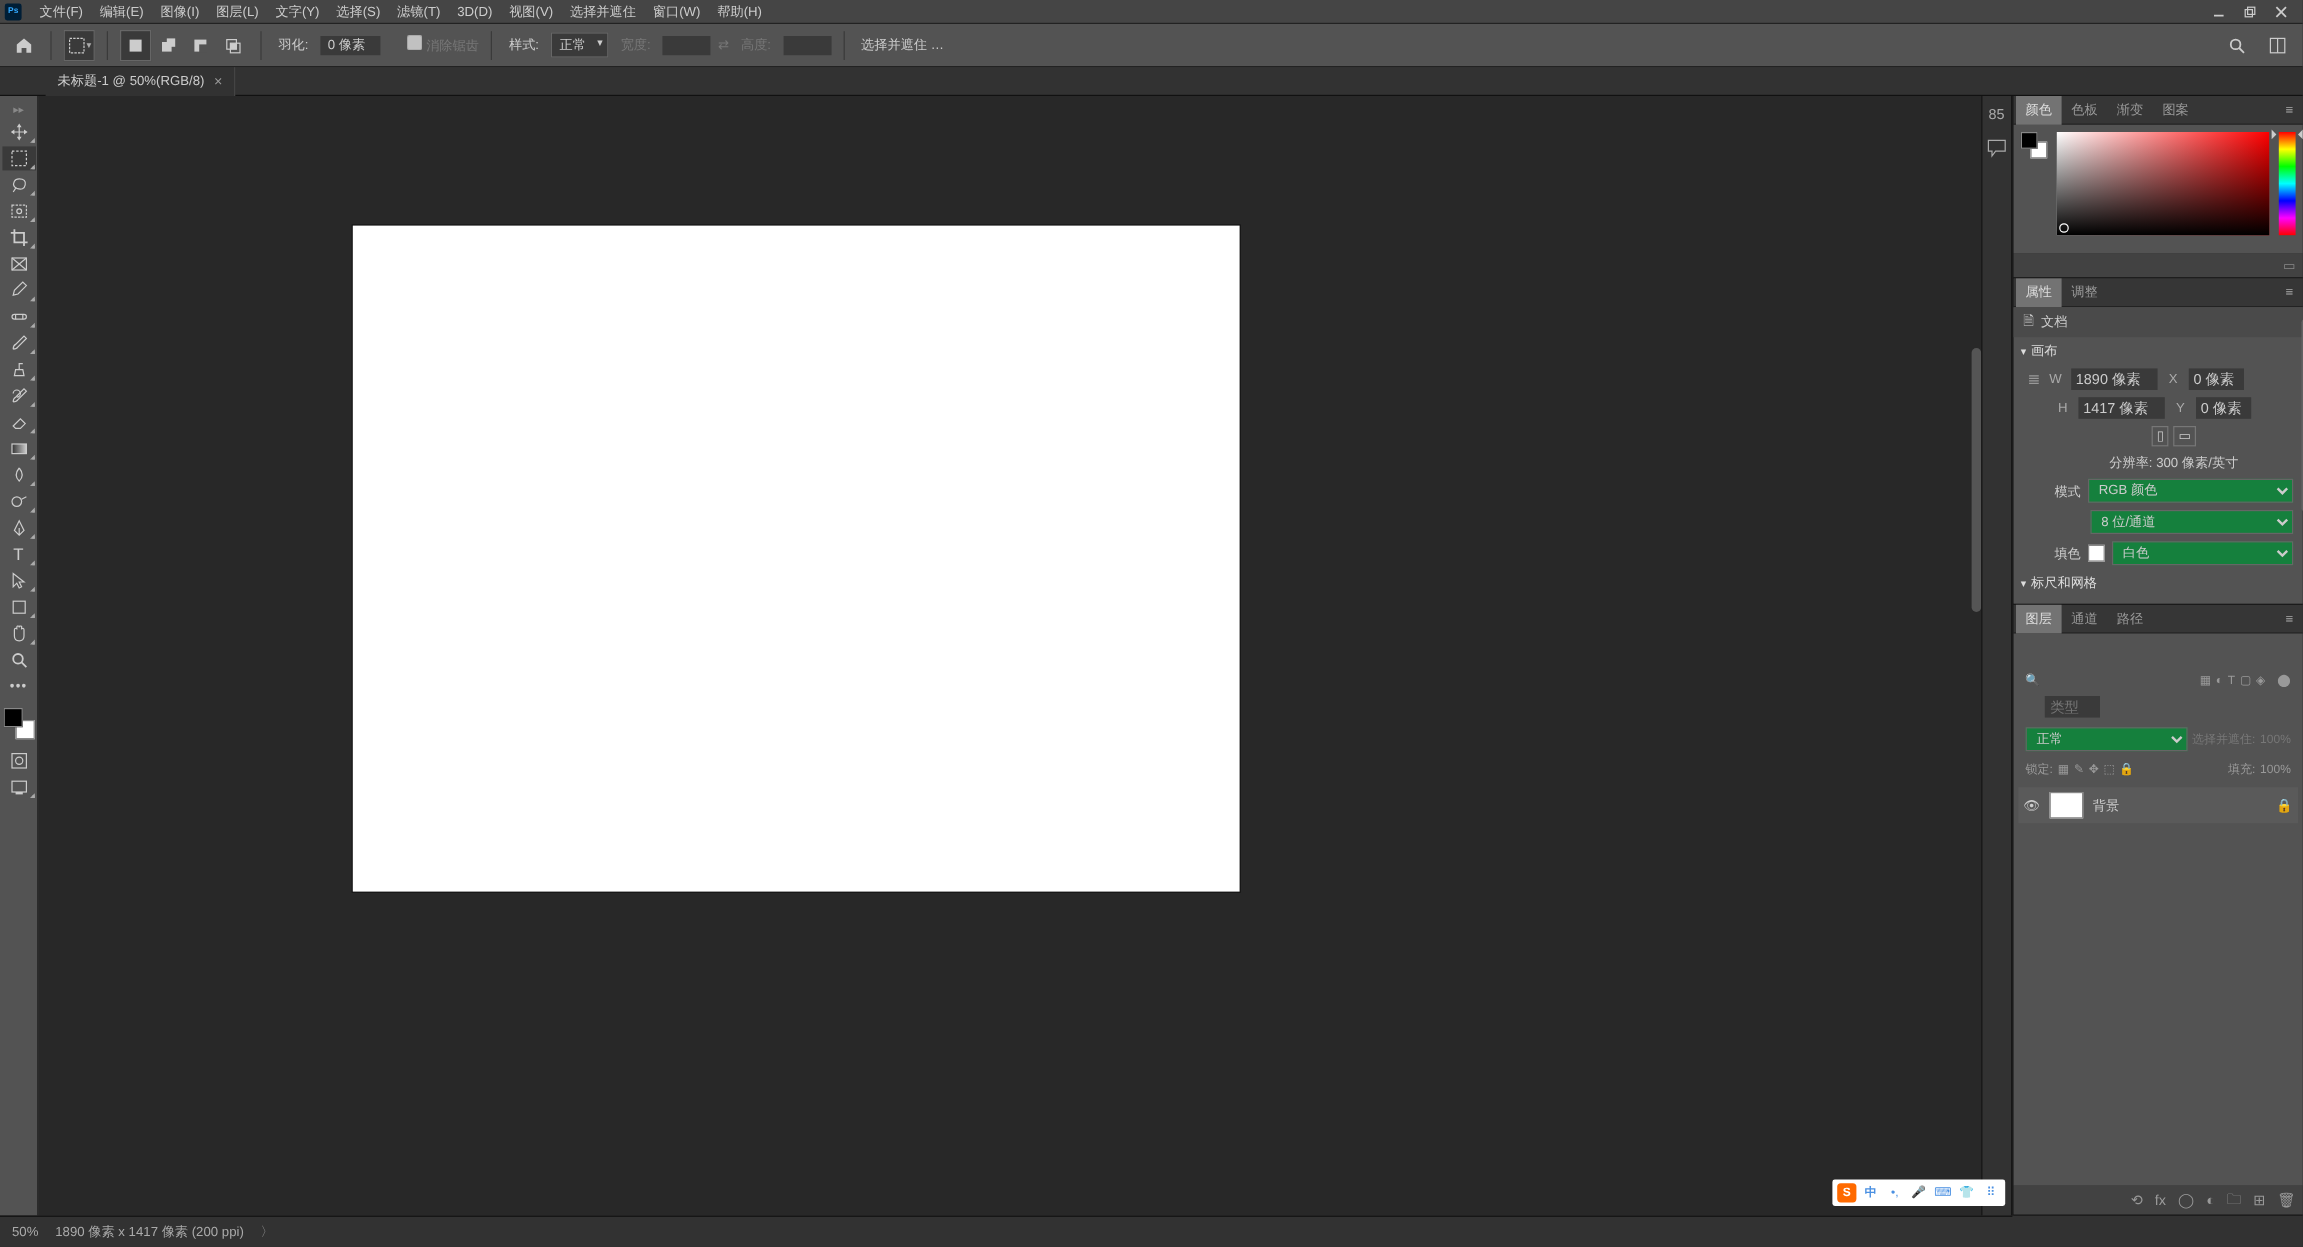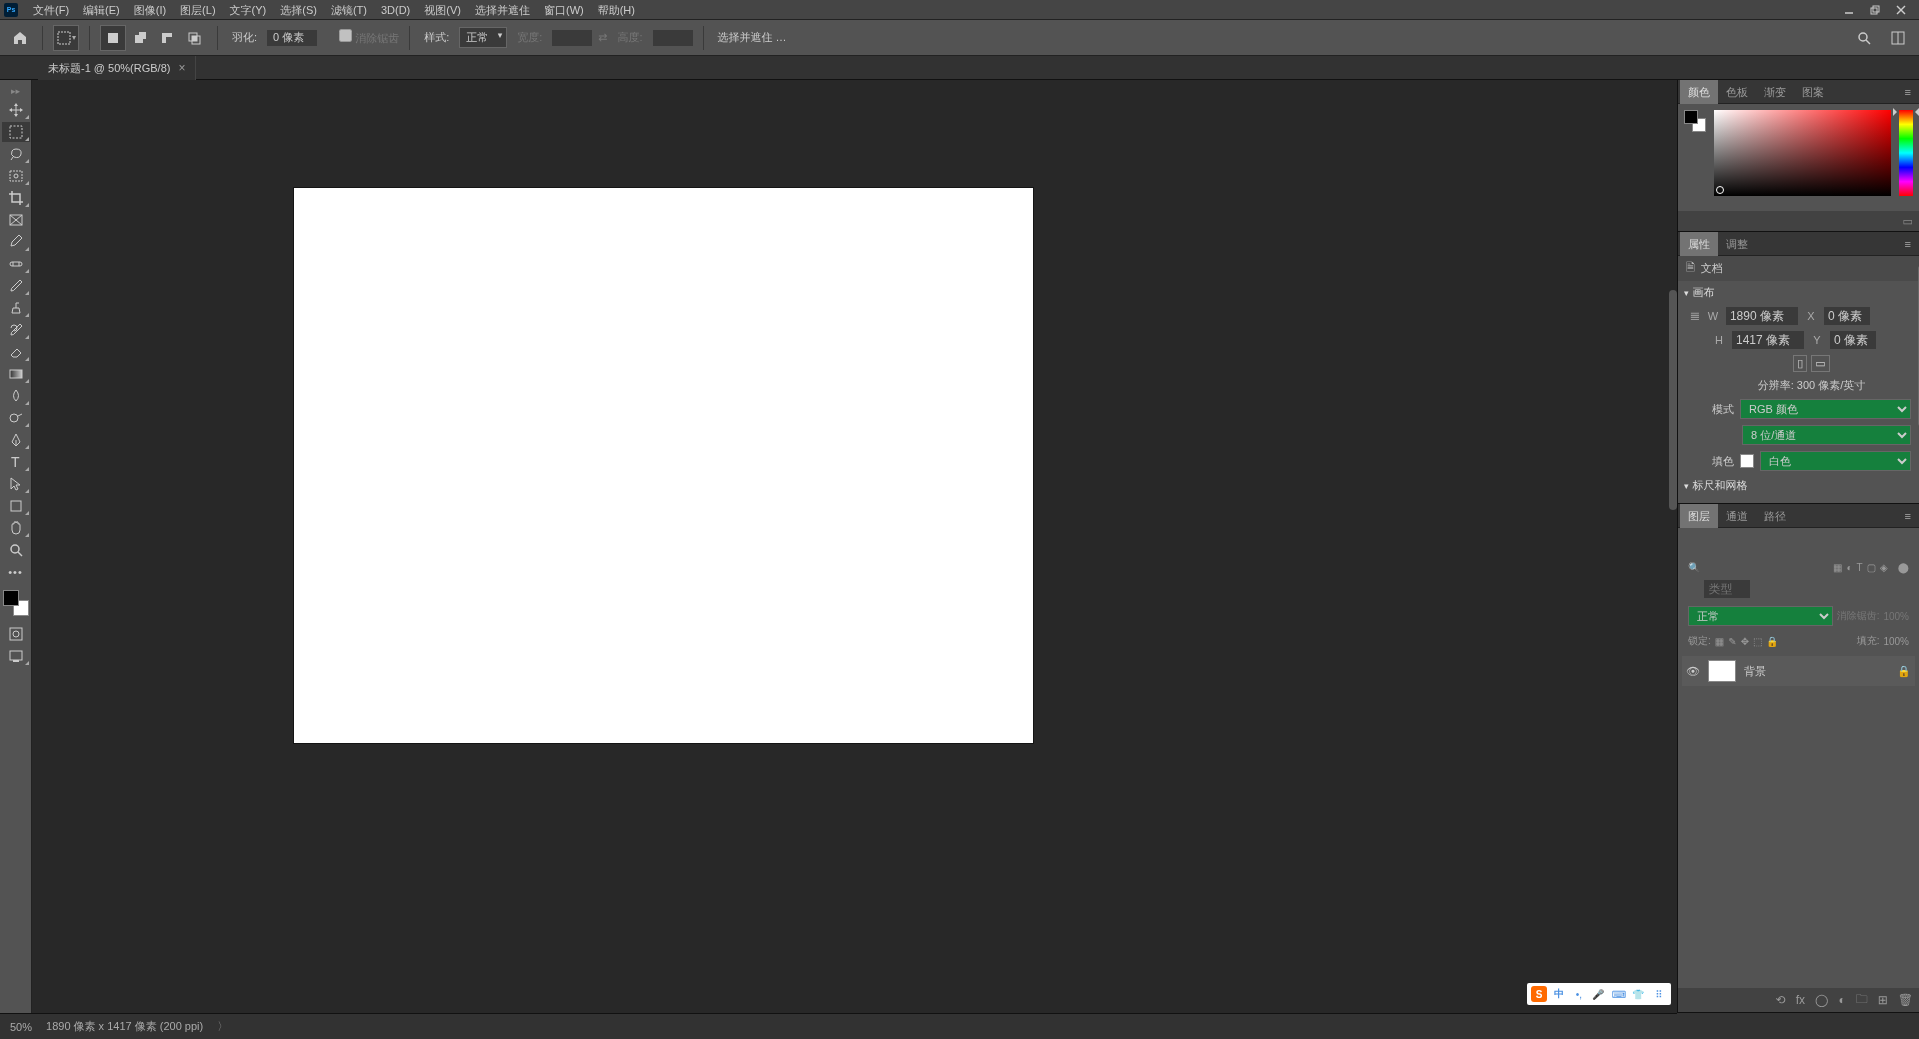--- a/index.html
+++ b/index.html
@@ -369,6 +369,14 @@
     <div class="canvas"></div>
   </div>
 
+  <div class="panel-gap">
+    <div class="mini-icon"><svg width="18" height="18">
+          <text x="2" y="13" fill="#aaa" font-size="12">85</text>
+        </svg></div>
+    <div class="mini-icon"><svg width="18" height="18">
+          <path d="M2 3 L16 3 L16 12 L8 12 L5 16 L5 12 L2 12 Z" fill="none" stroke="#aaa"></path>
+        </svg></div>
+  </div>
 
   <div class="panel-stack">
 

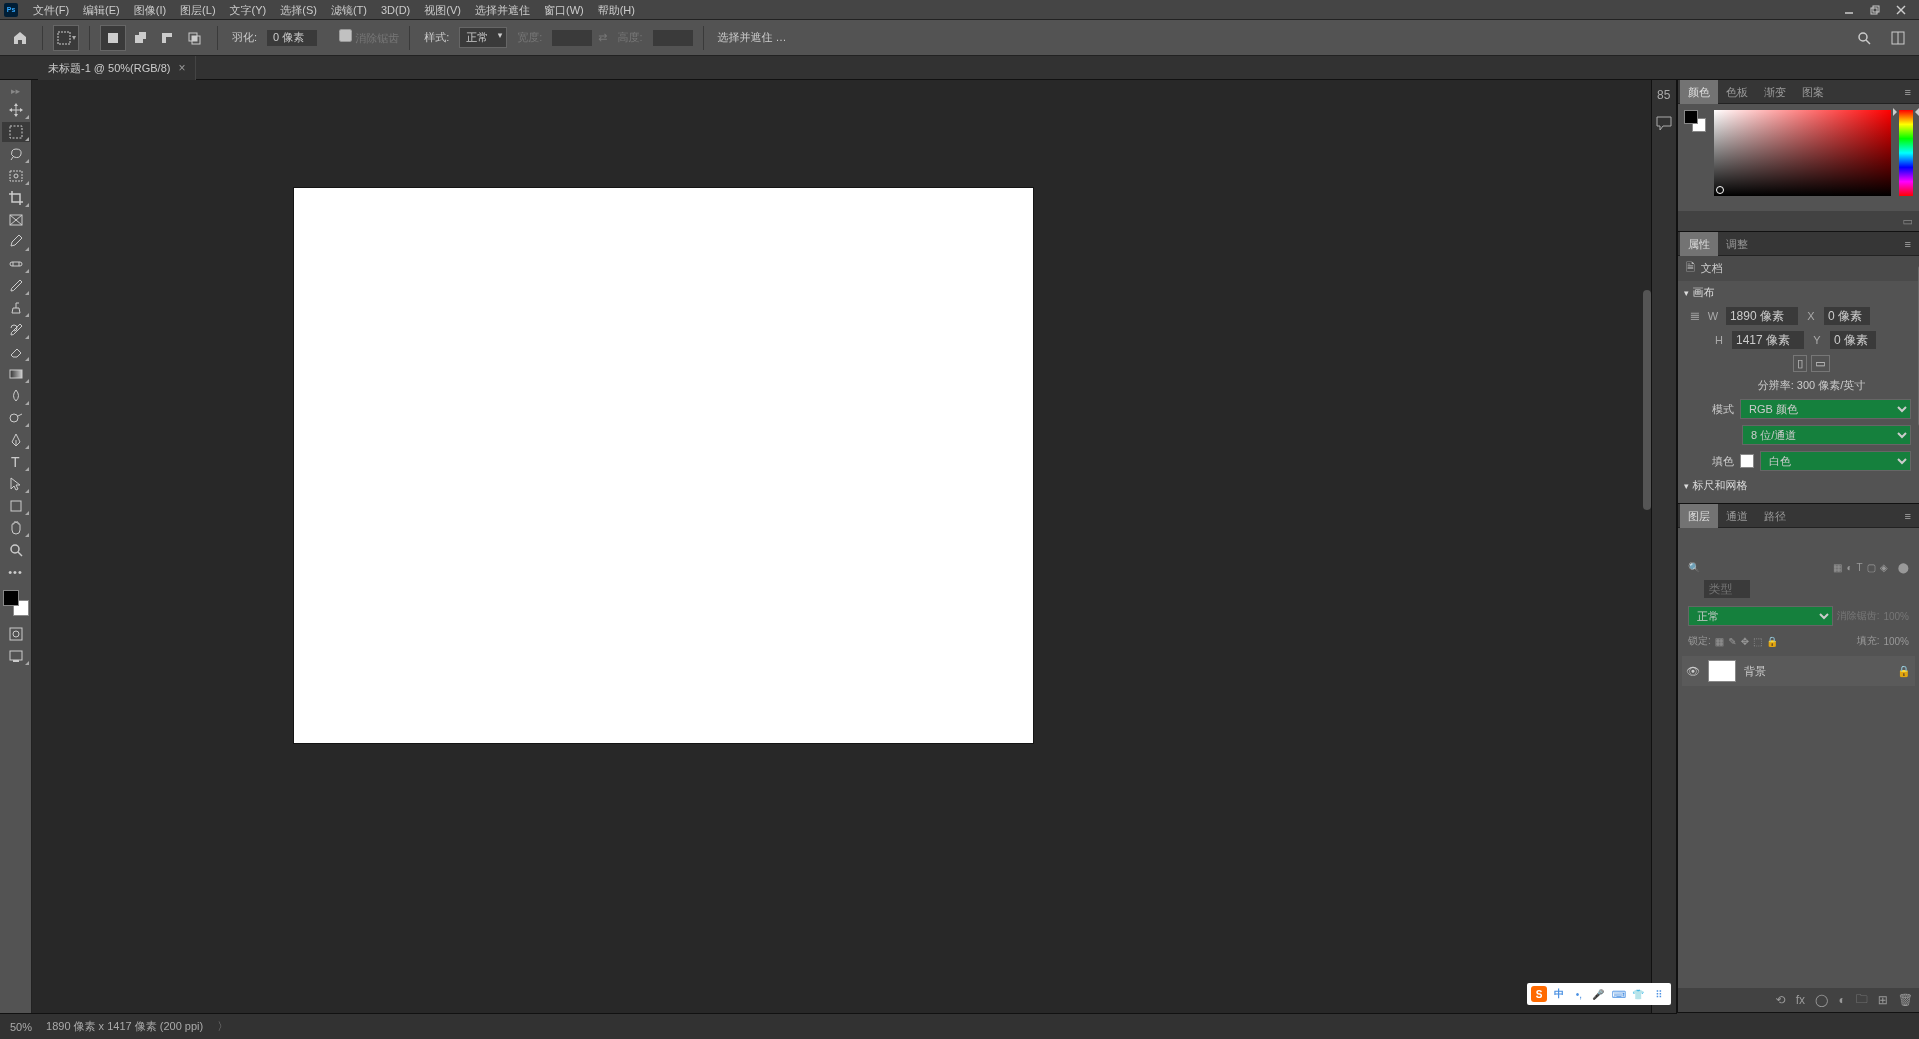--- a/index.html
+++ b/index.html
@@ -483,7 +483,7 @@
         </div>
         <div class="layer-opts">
           <select class="prop-select opt-disabled" style="flex:1"><option>正常</option></select>
-          <span class="opt-disabled">消除锯齿:</span>
+          <span class="opt-disabled">选择并遮住:</span>
           <span class="opt-disabled">100%</span>
         </div>
         <div class="layer-opts opt-disabled">

